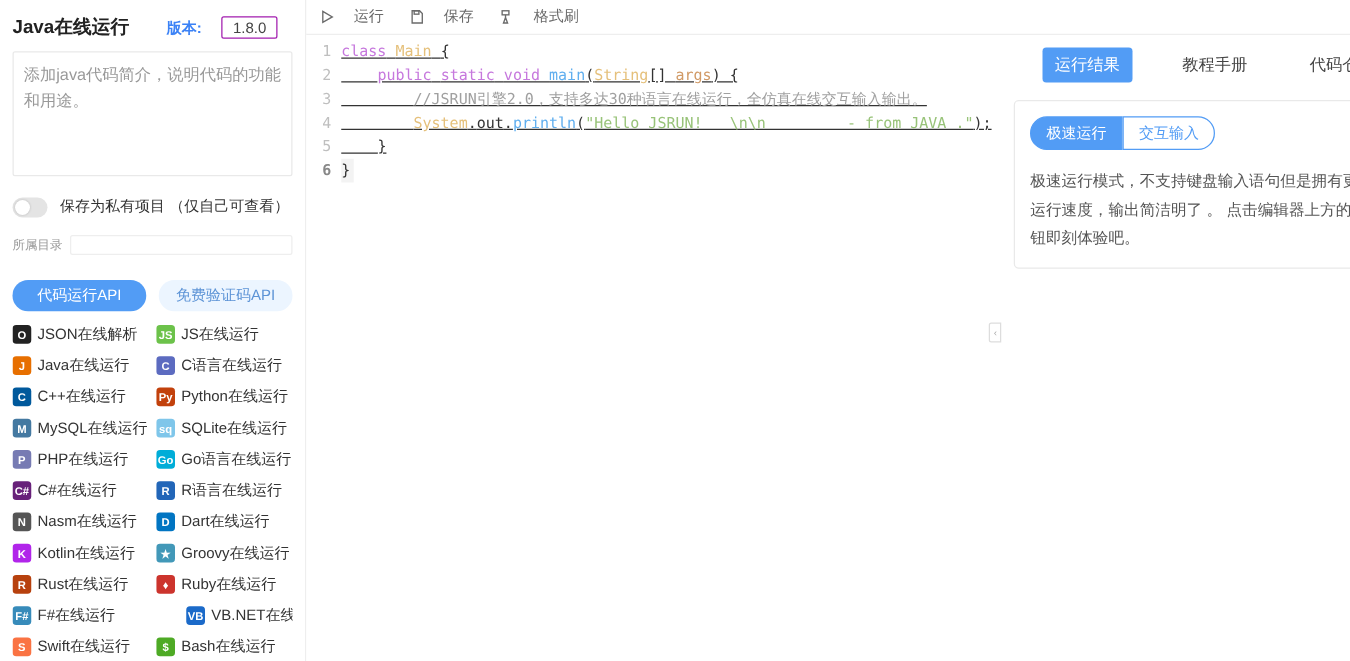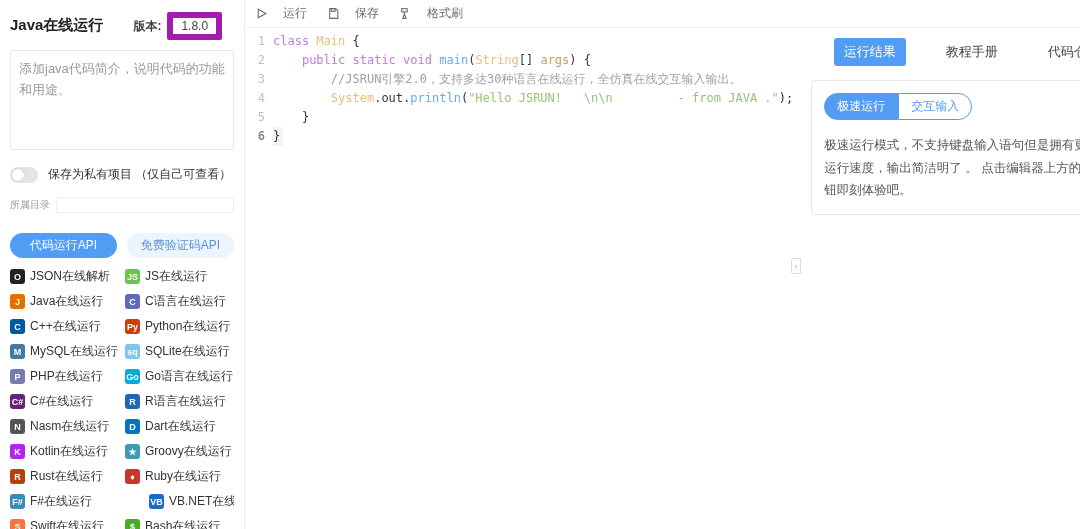--- a/index.html
+++ b/index.html
@@ -8,7 +8,7 @@
 .main { flex: 1; display: flex; flex-direction: column; }
 .header { display: flex; align-items: baseline; padding: 4px 0 10px; }
 .header .title { font-size: 15px; font-weight: 600; color: #222; }
-.header .ver-label { margin-left: 30px; font-size: 12px; color: #404040; font-weight:600;}
+.header .ver-label { margin-left: 30px; font-size: 12px; color: #3b82f6; font-weight:600;}
 .header .ver-val { margin-left: 6px; font-size: 12px; color: #444; border:6px solid #a21caf; padding:1px 8px; border-radius:2px;}
 .desc-box { border: 1px solid #e9e9e9; border-radius: 2px; padding: 8px; height: 100px; color: #999; font-size: 13px; line-height:1.6;}
 .priv-row { display: flex; align-items: center; margin-top: 16px; margin-bottom: 14px; color: #333; font-size: 12px;}

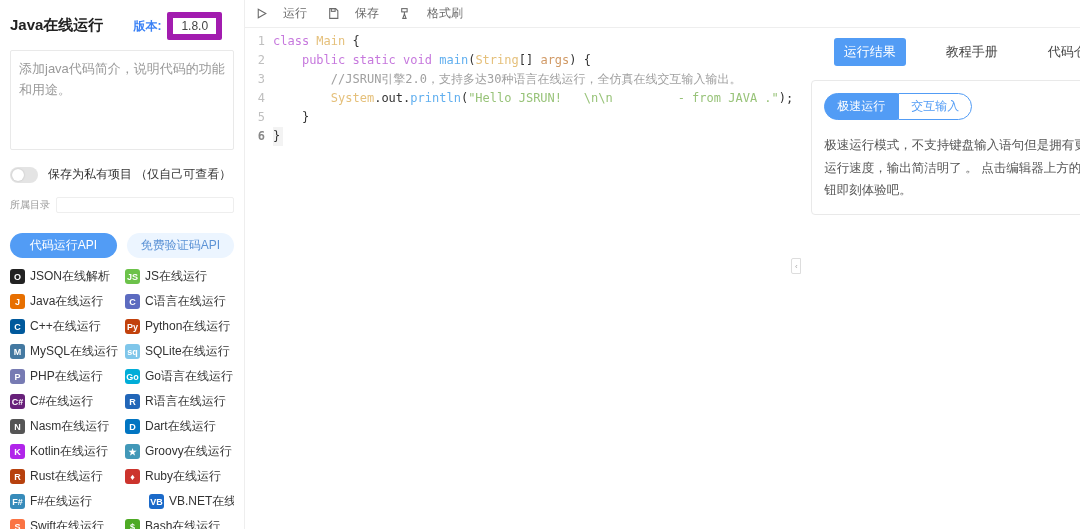--- a/index.html
+++ b/index.html
@@ -9,7 +9,7 @@
 .header { display: flex; align-items: baseline; padding: 4px 0 10px; }
 .header .title { font-size: 15px; font-weight: 600; color: #222; }
 .header .ver-label { margin-left: 30px; font-size: 12px; color: #3b82f6; font-weight:600;}
-.header .ver-val { margin-left: 6px; font-size: 12px; color: #444; border:6px solid #a21caf; padding:1px 8px; border-radius:2px;}
+.header .ver-val { margin-left: 16px; font-size: 12px; color: #444; border:1px solid #a21caf; padding:1px 8px; border-radius:2px;}
 .desc-box { border: 1px solid #e9e9e9; border-radius: 2px; padding: 8px; height: 100px; color: #999; font-size: 13px; line-height:1.6;}
 .priv-row { display: flex; align-items: center; margin-top: 16px; margin-bottom: 14px; color: #333; font-size: 12px;}
 .toggle { width: 28px; height: 16px; border-radius: 8px; background: #e4e4e4; position: relative; margin-right: 10px; }

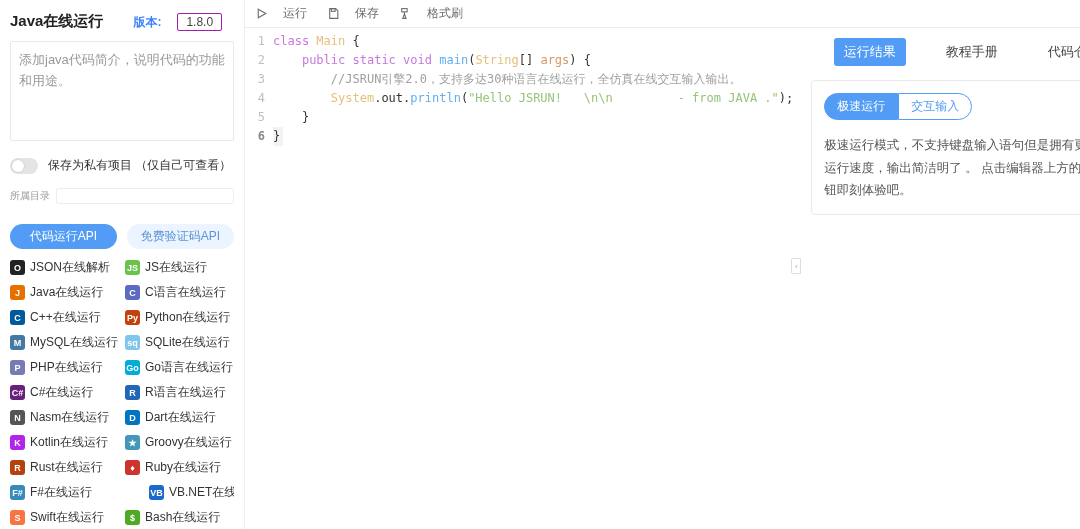--- a/index.html
+++ b/index.html
@@ -28,7 +28,7 @@
 .editor-area{ display:flex; flex:1; overflow:hidden;}
 .editor { flex:1; display:flex; font-family: Menlo, Consolas, monospace; font-size:12px; line-height:19px; background:#fff; padding-top:4px; position:relative;}
 .gutter{ width:28px; text-align:right; color:#bfbfbf; padding-right:8px;}
-.code{ flex:1; white-space:pre; color:#333;}
+.code{ flex:1; white-space:pre; color:#333;text-decoration:underline;}
 .kw{ color:#c678dd;}
 .cls{ color:#e5c07b;}
 .fn{ color:#61afef;}

